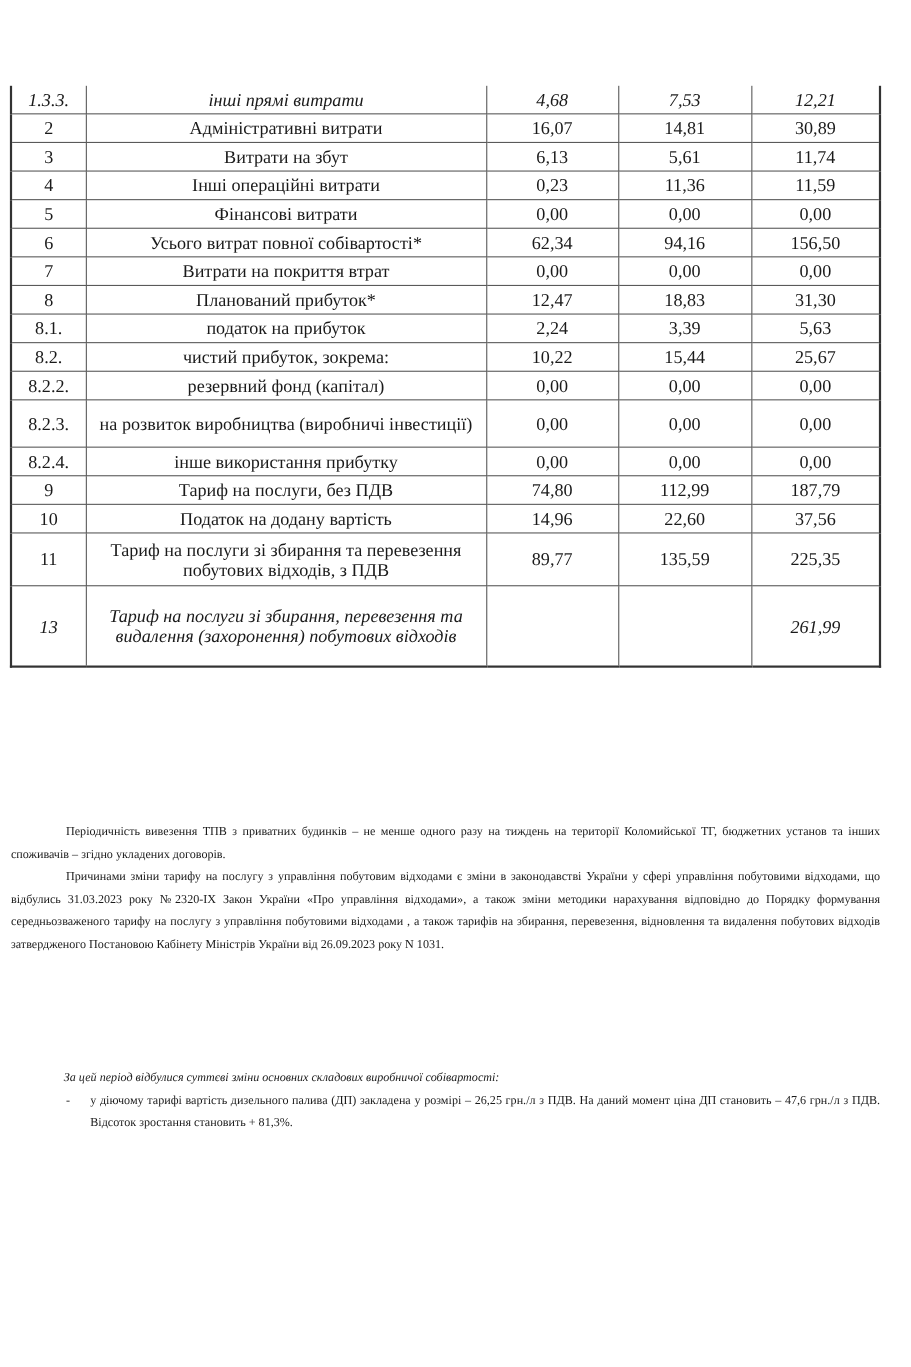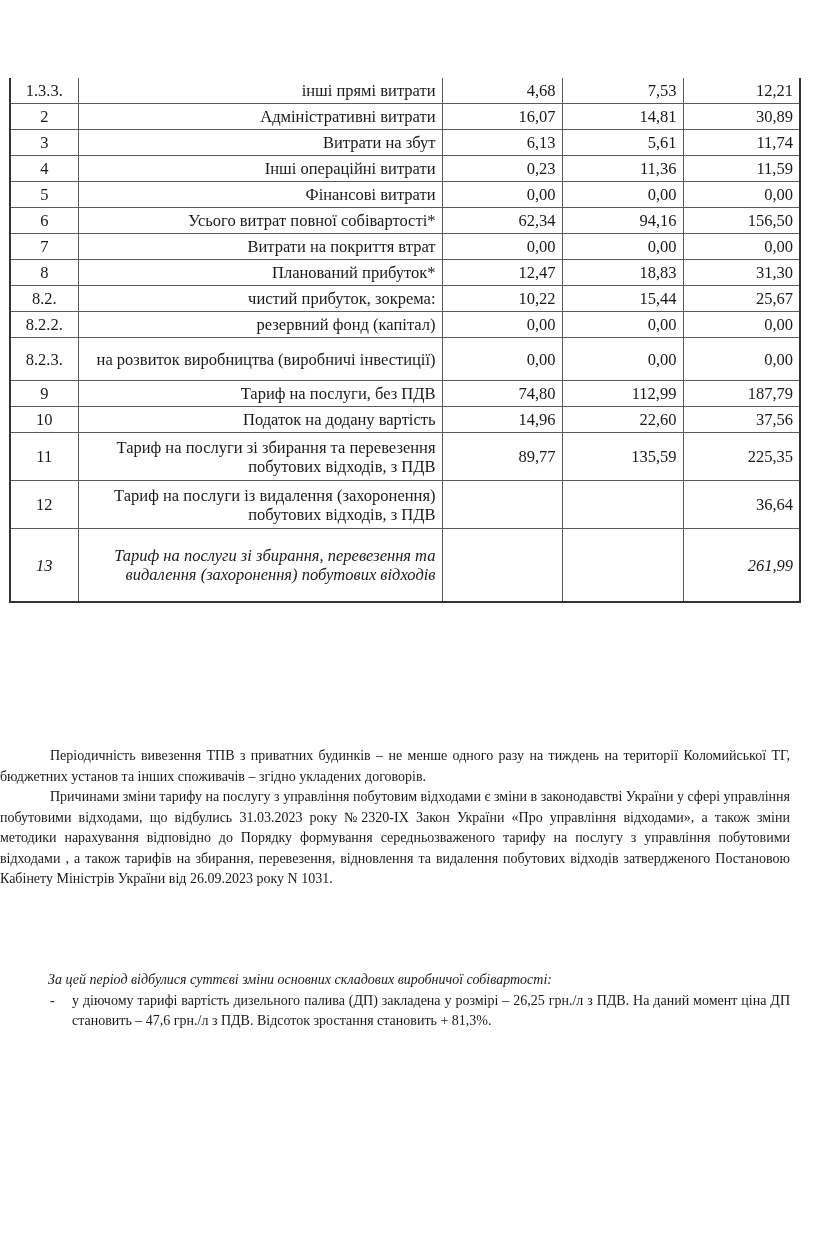--- a/index.html
+++ b/index.html
@@ -31,7 +31,7 @@
       height: 25px;
       vertical-align: middle;
     }
-    #doc-table tr:first-child td { border-top: none; }
+    #doc-table tr:first-child td { border-top: none; font-style: italic; }
     #doc-table td.c-num { text-align: center; padding: 0 2px; }
     #doc-table td.c-val { text-align: right; }
     #doc-table td.c-name { text-align: right; }

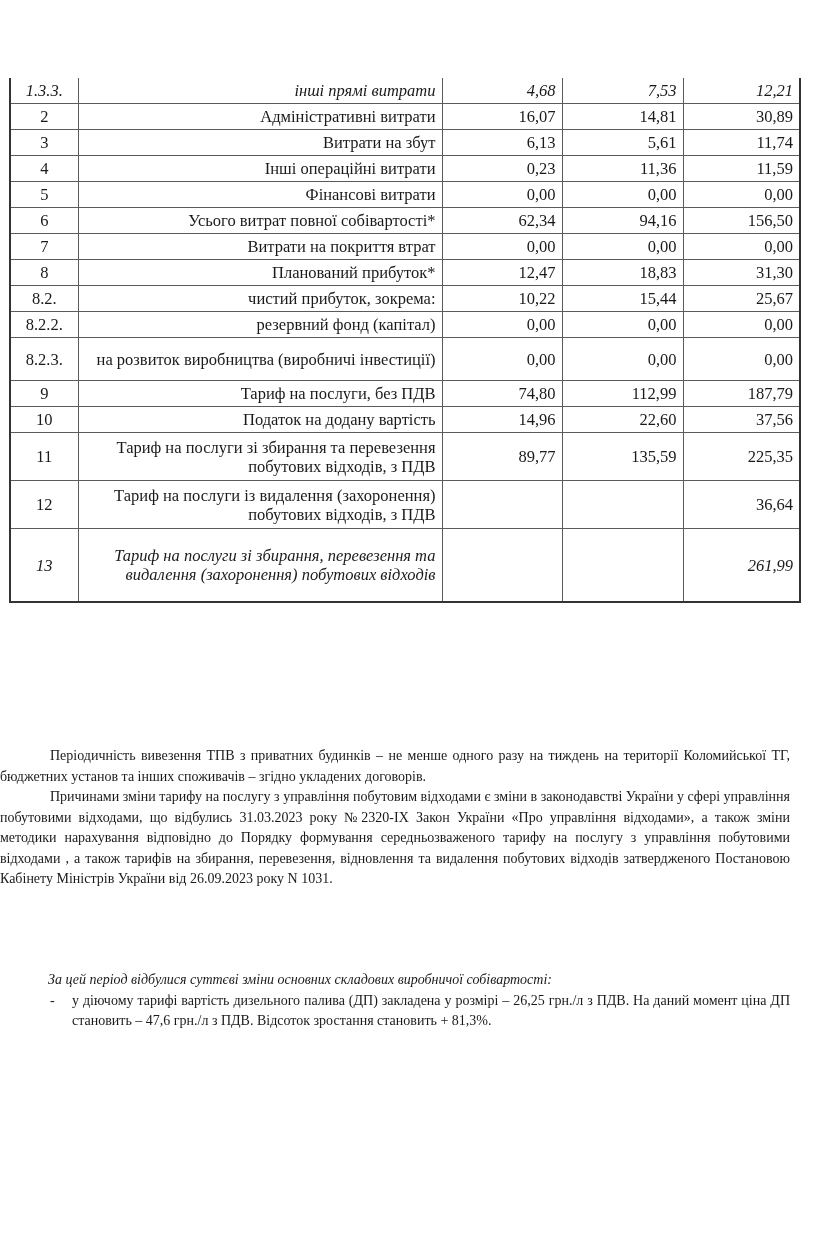--- a/index.html
+++ b/index.html
@@ -34,7 +34,7 @@
     #doc-table tr:first-child td { border-top: none; font-style: italic; }
     #doc-table td.c-num { text-align: center; padding: 0 2px; }
     #doc-table td.c-val { text-align: right; }
-    #doc-table td.c-name { text-align: right; }
+    #doc-table td.c-name { text-align: center; }
     #doc-table tr:last-child td { border-bottom: 2px solid #333; font-style: italic; }
     #doc-table td:first-child { border-left: 2px solid #333; }
     #doc-table td:last-child { border-right: 2px solid #333; }

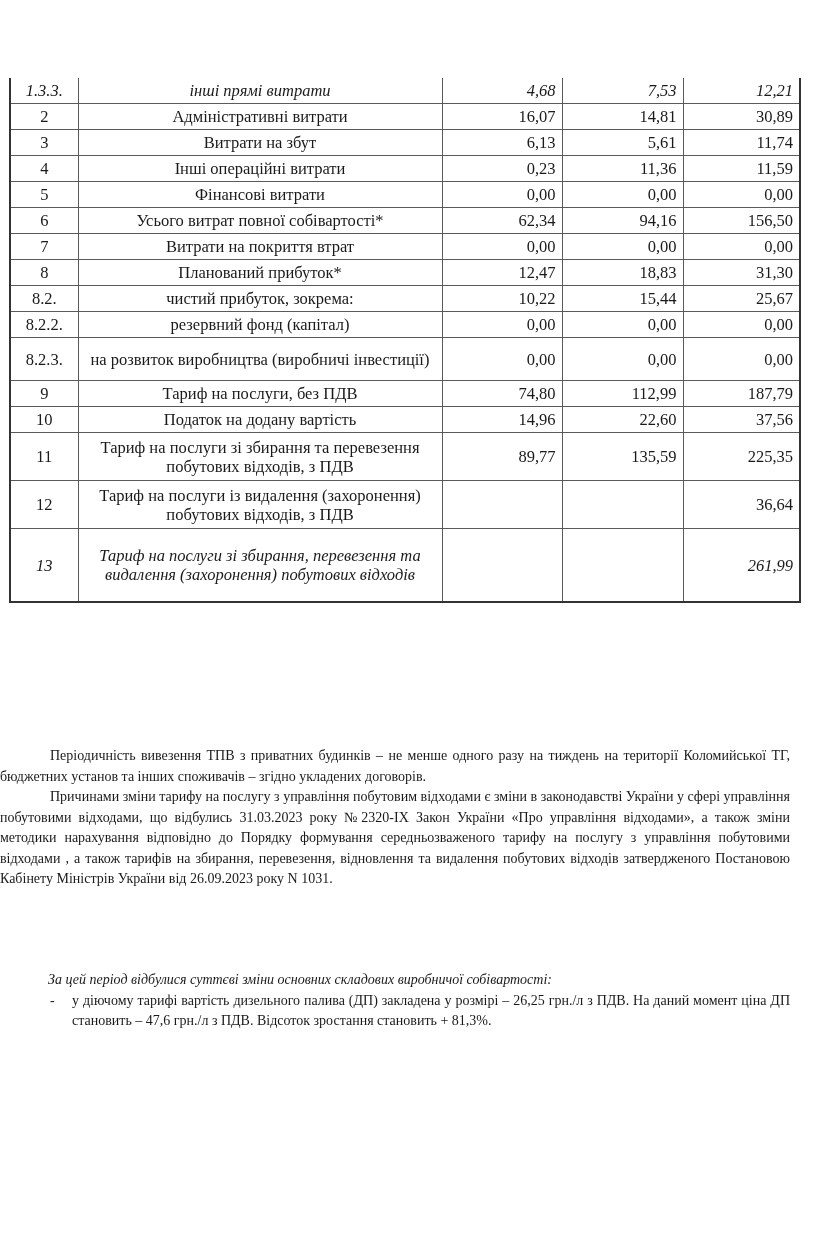--- a/index.html
+++ b/index.html
@@ -33,7 +33,7 @@
     }
     #doc-table tr:first-child td { border-top: none; font-style: italic; }
     #doc-table td.c-num { text-align: center; padding: 0 2px; }
-    #doc-table td.c-val { text-align: right; }
+    #doc-table td.c-val { text-align: center; }
     #doc-table td.c-name { text-align: center; }
     #doc-table tr:last-child td { border-bottom: 2px solid #333; font-style: italic; }
     #doc-table td:first-child { border-left: 2px solid #333; }

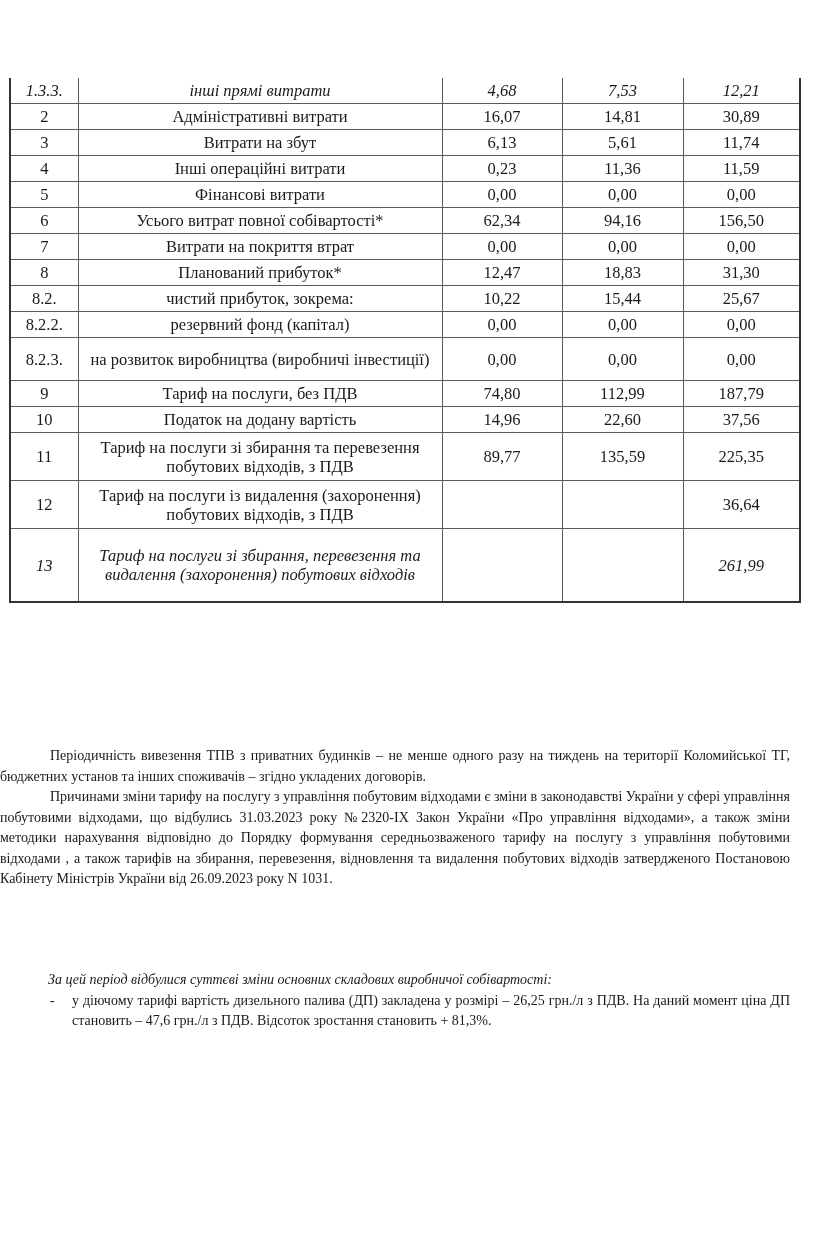--- a/index.html
+++ b/index.html
@@ -142,6 +142,13 @@
         <td class="c-val">31,30</td>
       </tr>
       <tr>
+        <td class="c-num">8.1.</td>
+        <td class="c-name">податок на прибуток</td>
+        <td class="c-val">2,24</td>
+        <td class="c-val">3,39</td>
+        <td class="c-val">5,63</td>
+      </tr>
+      <tr>
         <td class="c-num">8.2.</td>
         <td class="c-name">чистий прибуток, зокрема:</td>
         <td class="c-val">10,22</td>

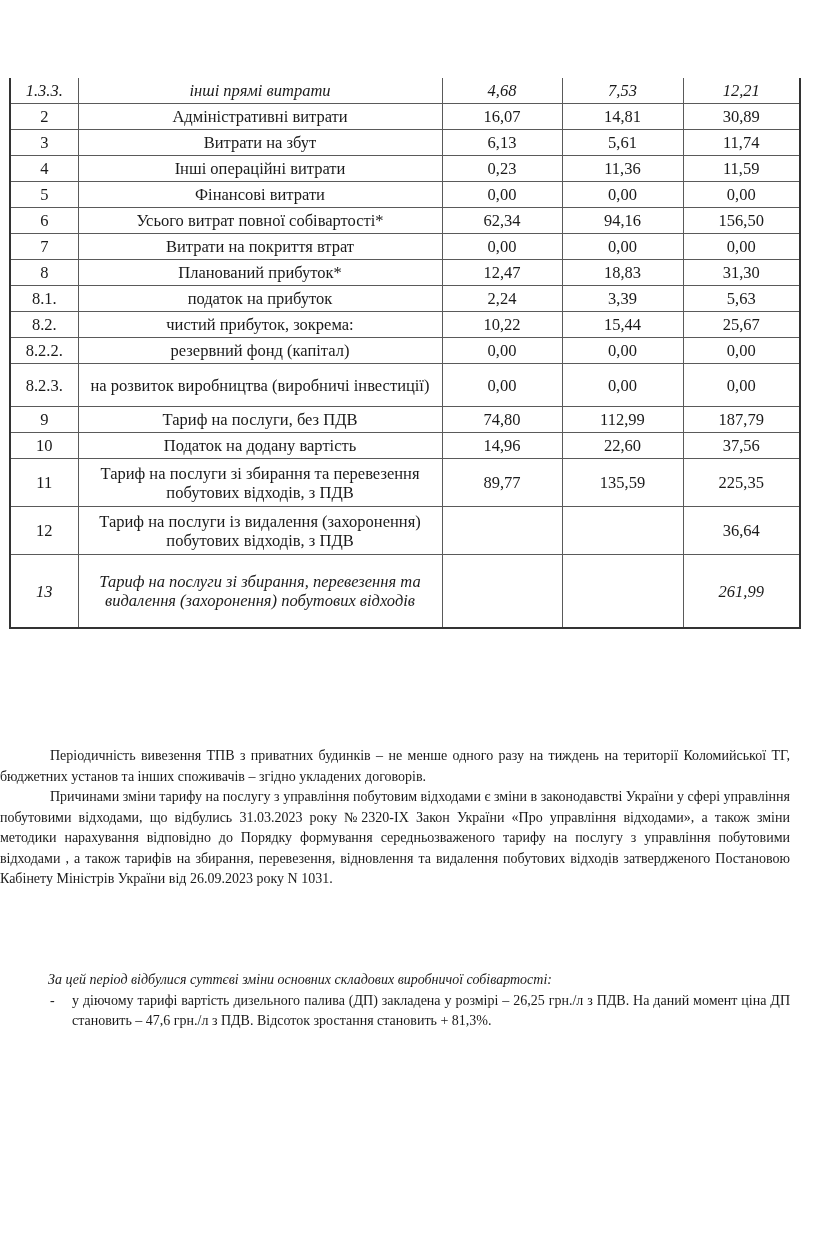--- a/index.html
+++ b/index.html
@@ -170,6 +170,13 @@
         <td class="c-val">0,00</td>
       </tr>
       <tr>
+        <td class="c-num">8.2.4.</td>
+        <td class="c-name">інше використання прибутку</td>
+        <td class="c-val">0,00</td>
+        <td class="c-val">0,00</td>
+        <td class="c-val">0,00</td>
+      </tr>
+      <tr>
         <td class="c-num">9</td>
         <td class="c-name">Тариф на послуги, без ПДВ</td>
         <td class="c-val">74,80</td>

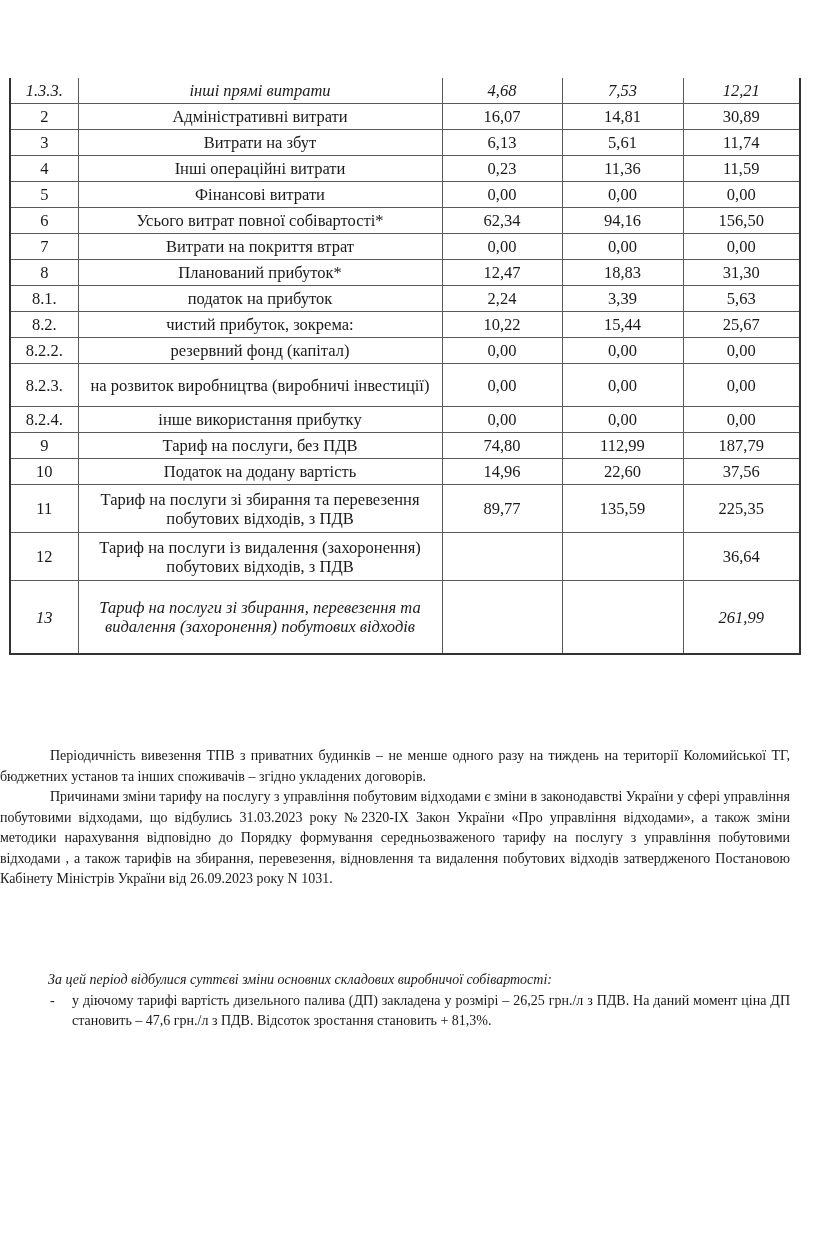--- a/index.html
+++ b/index.html
@@ -197,13 +197,6 @@
         <td class="c-val">135,59</td>
         <td class="c-val">225,35</td>
       </tr>
-      <tr class="h2b">
-        <td class="c-num">12</td>
-        <td class="c-name">Тариф на послуги із видалення (захоронення) побутових відходів, з ПДВ</td>
-        <td class="c-val"></td>
-        <td class="c-val"></td>
-        <td class="c-val">36,64</td>
-      </tr>
       <tr class="h3">
         <td class="c-num">13</td>
         <td class="c-name">Тариф на послуги  зі збирання, перевезення та видалення (захоронення) побутових відходів</td>

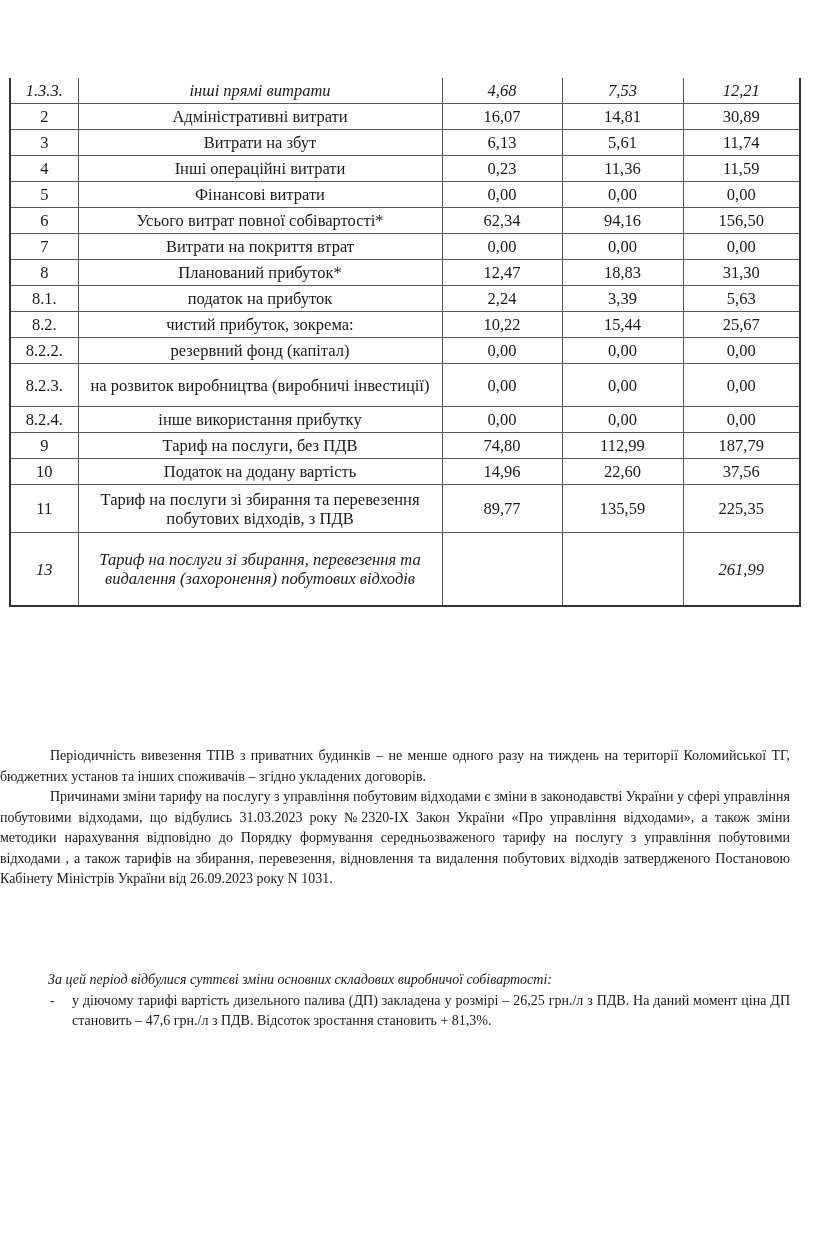--- a/index.html
+++ b/index.html
@@ -44,9 +44,9 @@
 
     .text-block {
       position: absolute;
-      left: 0;
+      left: 10px;
       width: 790px;
-      font-size: 14px;
+      font-size: 11px;
       line-height: 20.5px;
       text-align: justify;
     }

